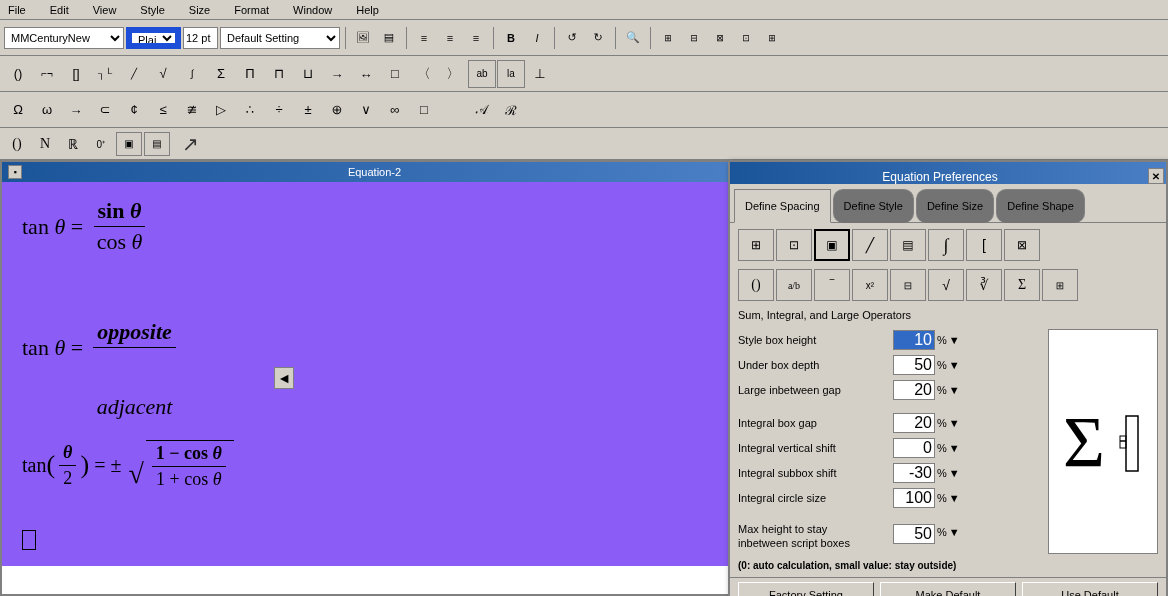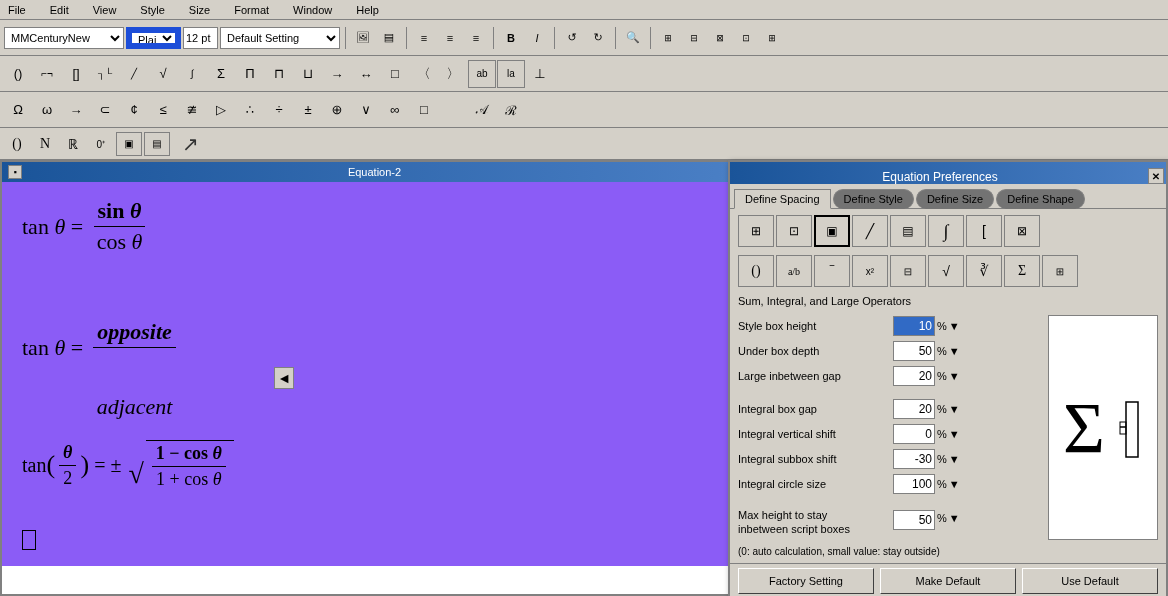--- a/index.html
+++ b/index.html
@@ -283,7 +283,7 @@
       gap: 2px;
     }
     .tab {
-      padding: 3px 10px;
+      padding: 10px 10px;
       border: 1px solid #808080;
       border-bottom: none;
       font-size: 11px;

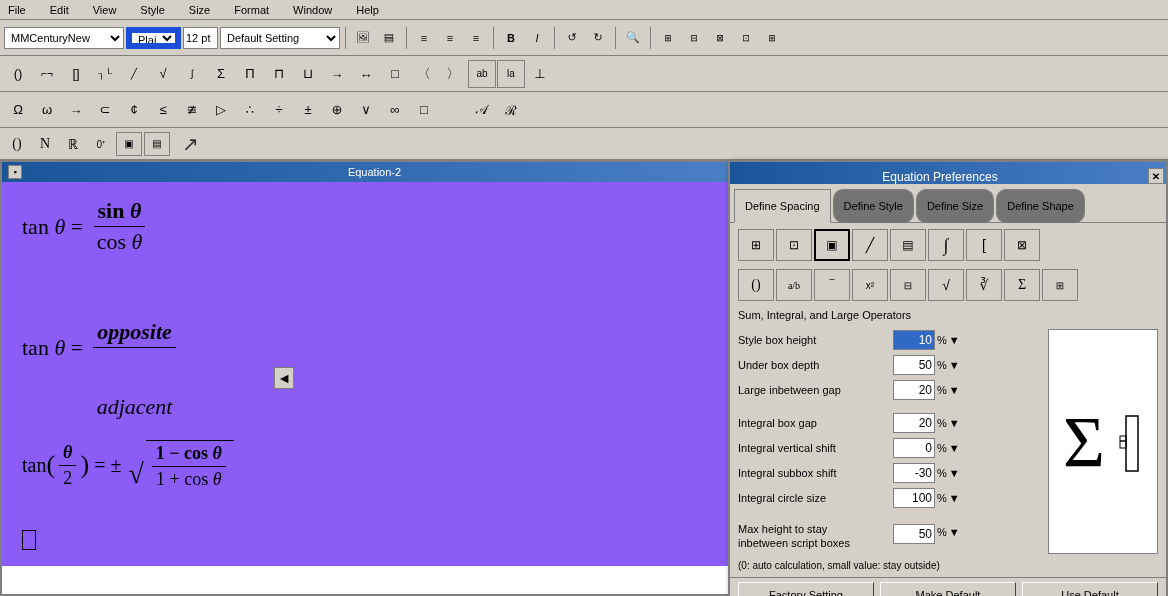--- a/index.html
+++ b/index.html
@@ -364,7 +364,7 @@
       height: 20px;
       background: white;
       border: 1px solid #808080;
-      font-size: 12px;
+      font-size: 16px;
       padding: 0 2px;
       text-align: right;
     }

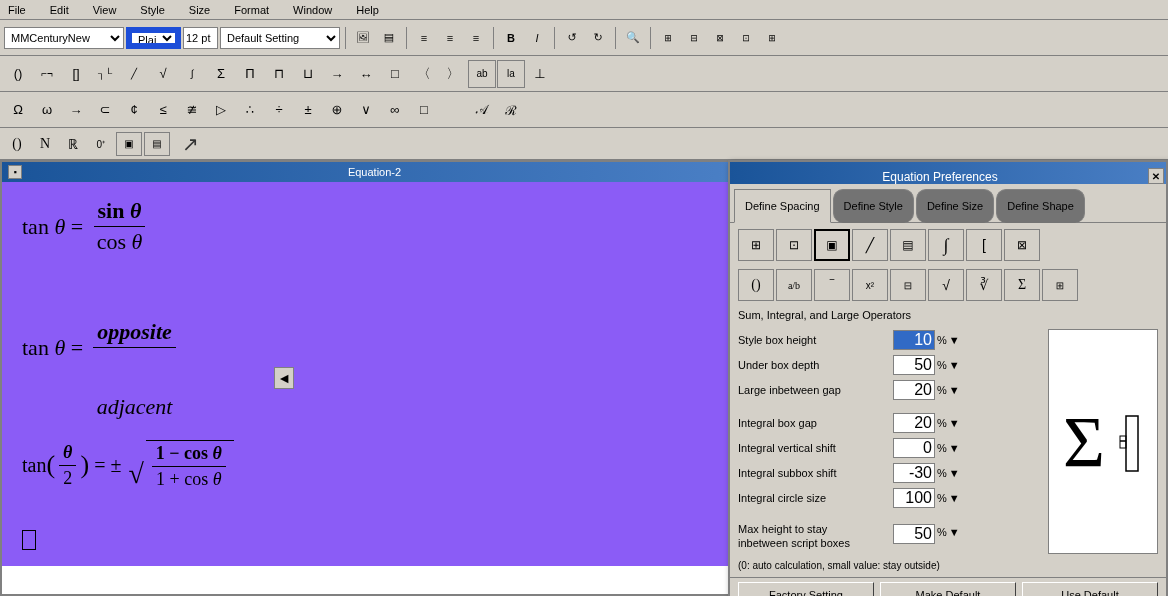--- a/index.html
+++ b/index.html
@@ -379,6 +379,7 @@
       font-size: 10px;
       padding: 2px 8px 6px 8px;
       color: #000;
+      font-weight: bold;
     }
 
     

